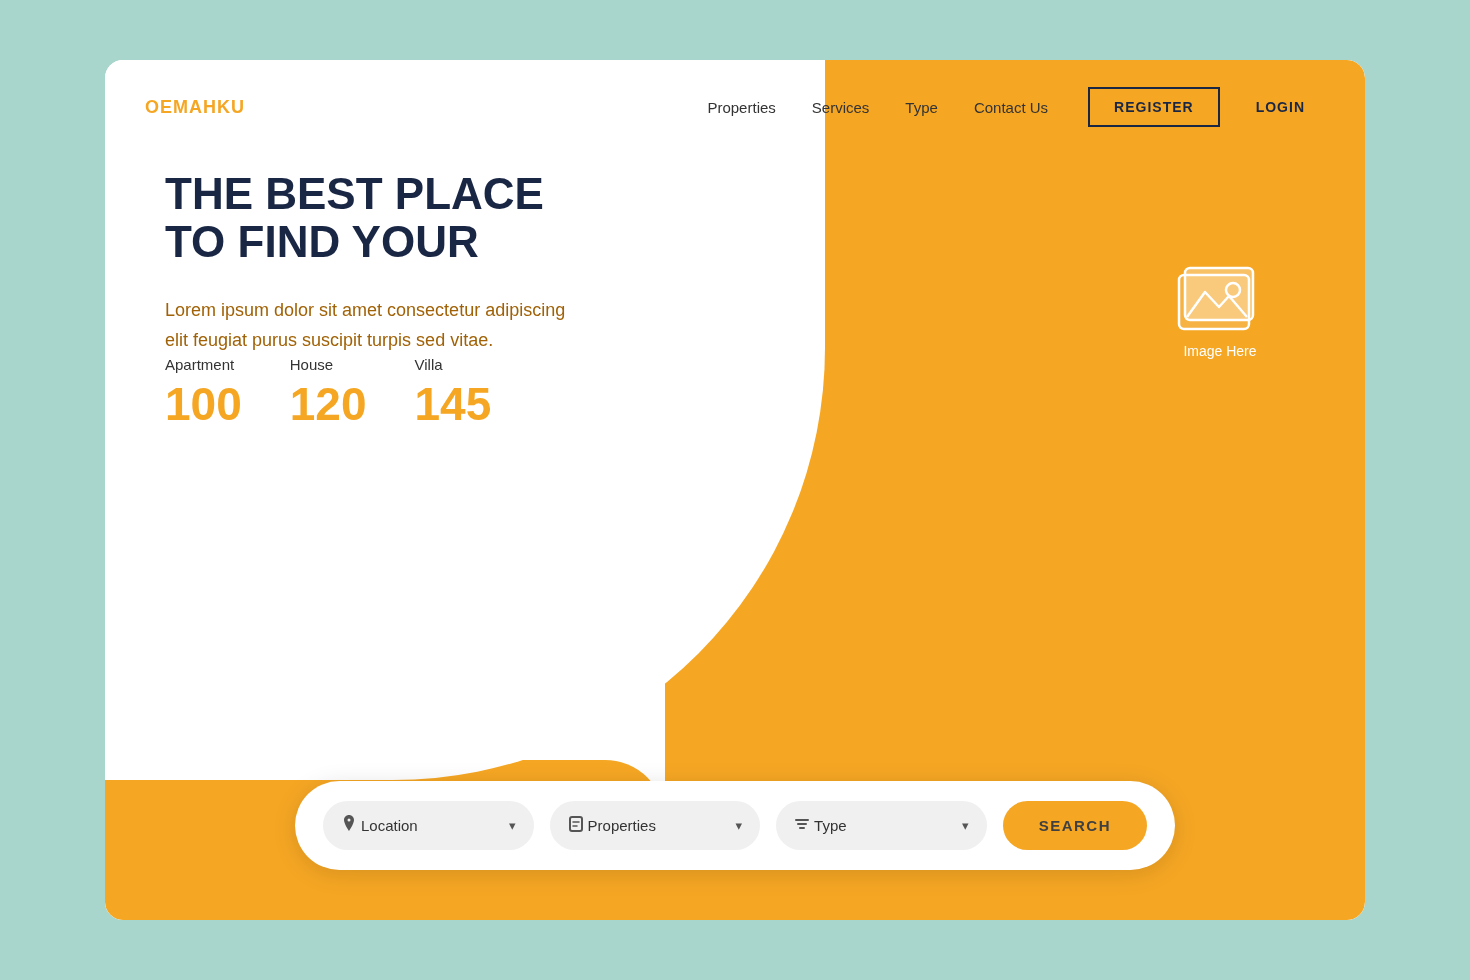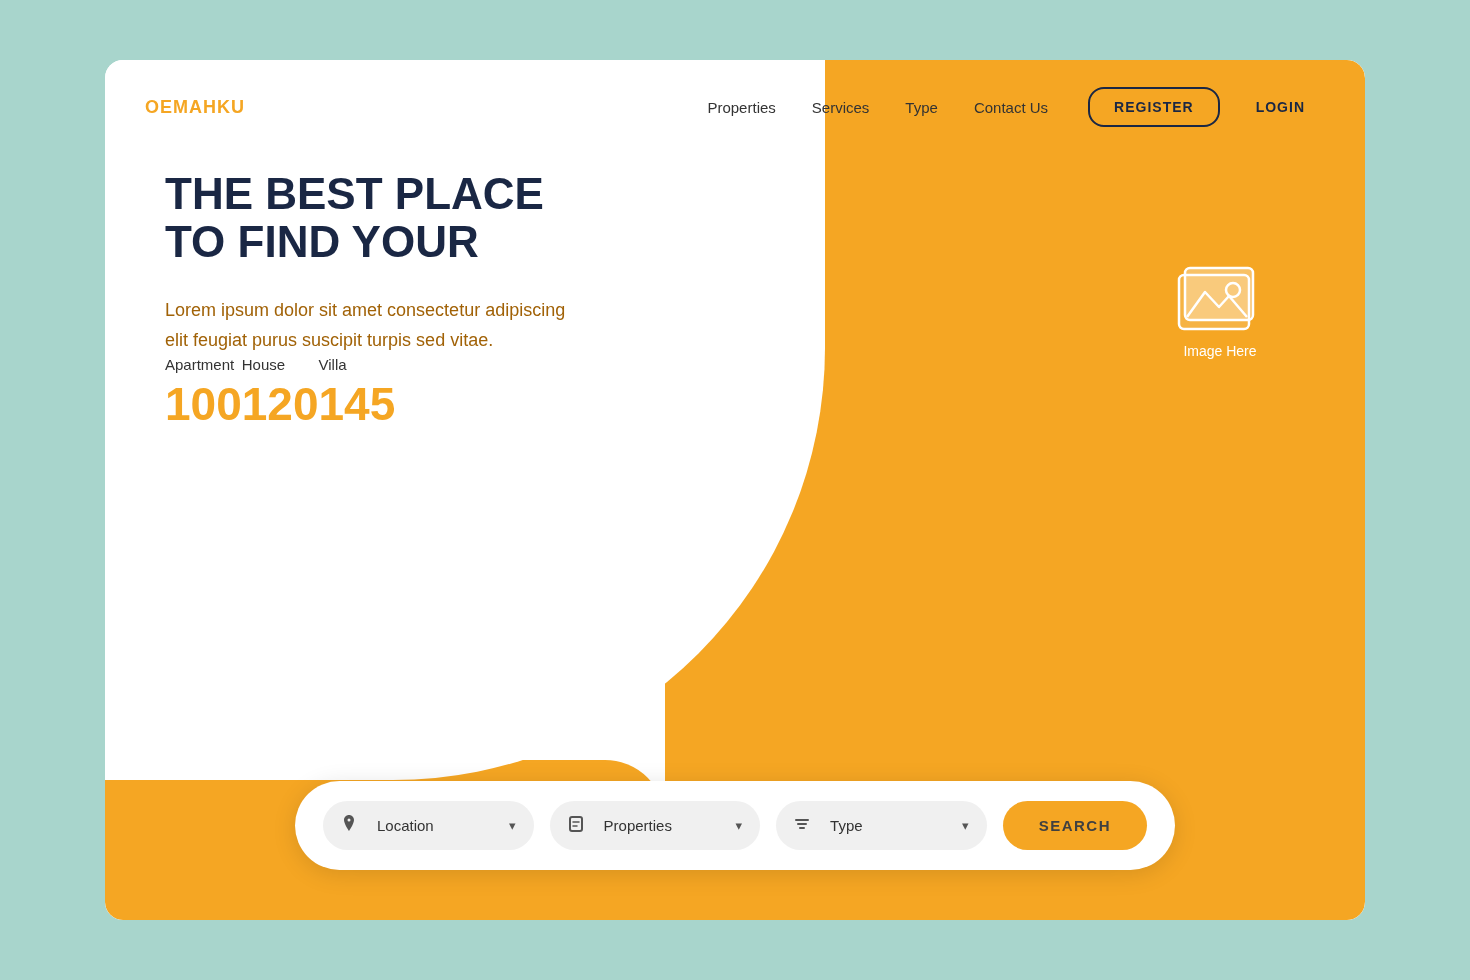--- a/index.html
+++ b/index.html
@@ -113,7 +113,7 @@
       color: #1a2744;
       font-weight: 700;
       font-size: 14px;
-      border-radius: 16px;
+      border-radius: 0;
       cursor: pointer;
       letter-spacing: 1px;
     }

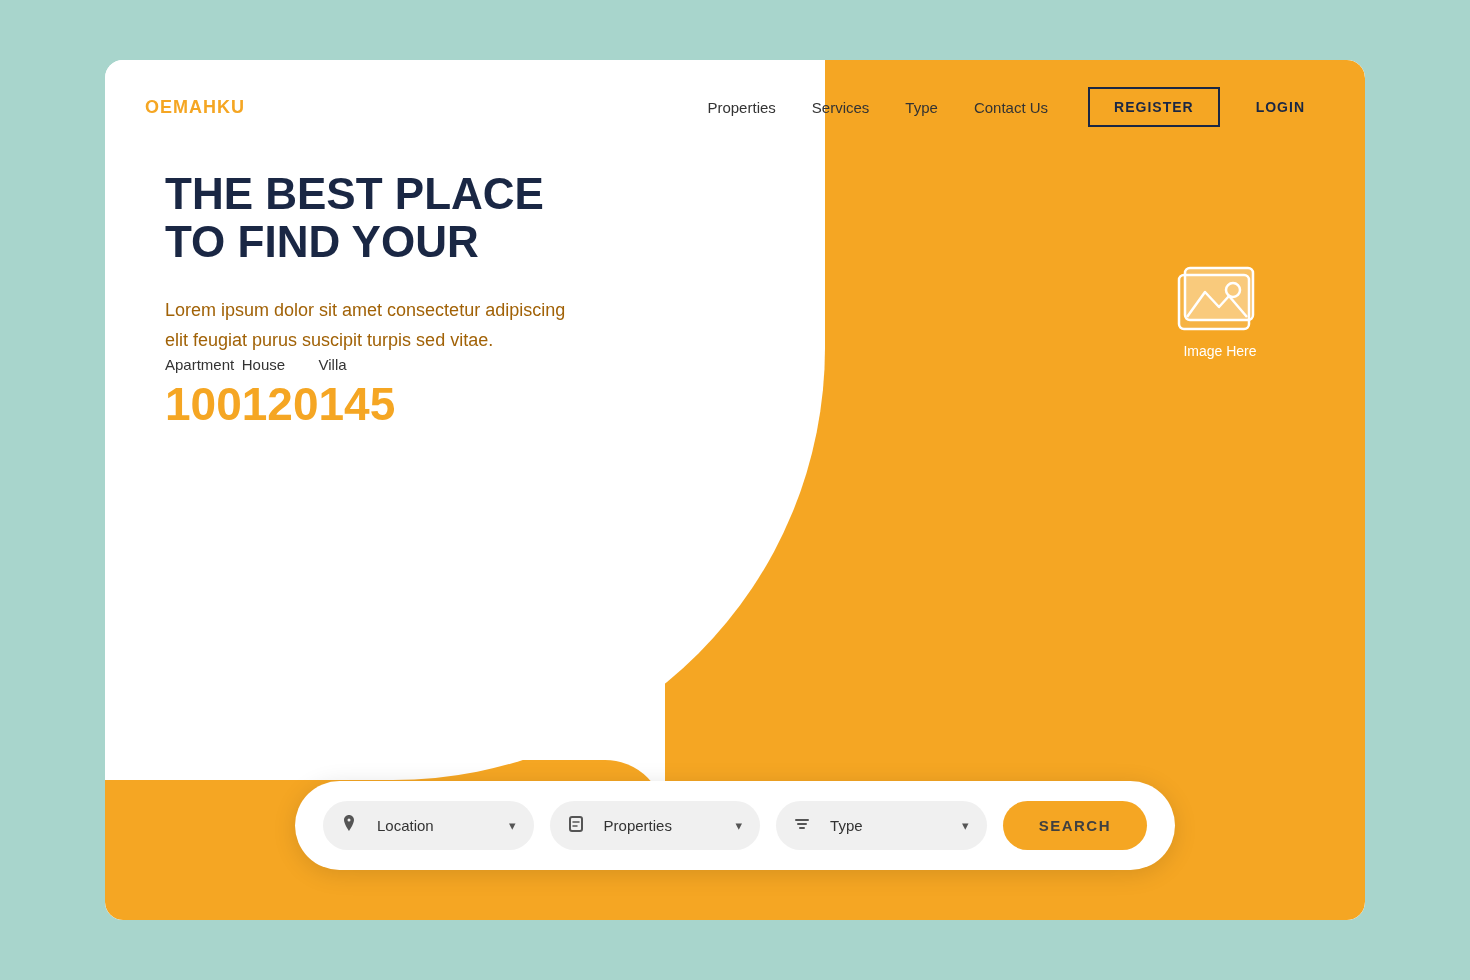--- a/index.html
+++ b/index.html
@@ -151,6 +151,7 @@
     }
     .stats-row {
       display: flex;
+      gap: 48px;
       align-items: flex-end;
     }
     .stat-item {}

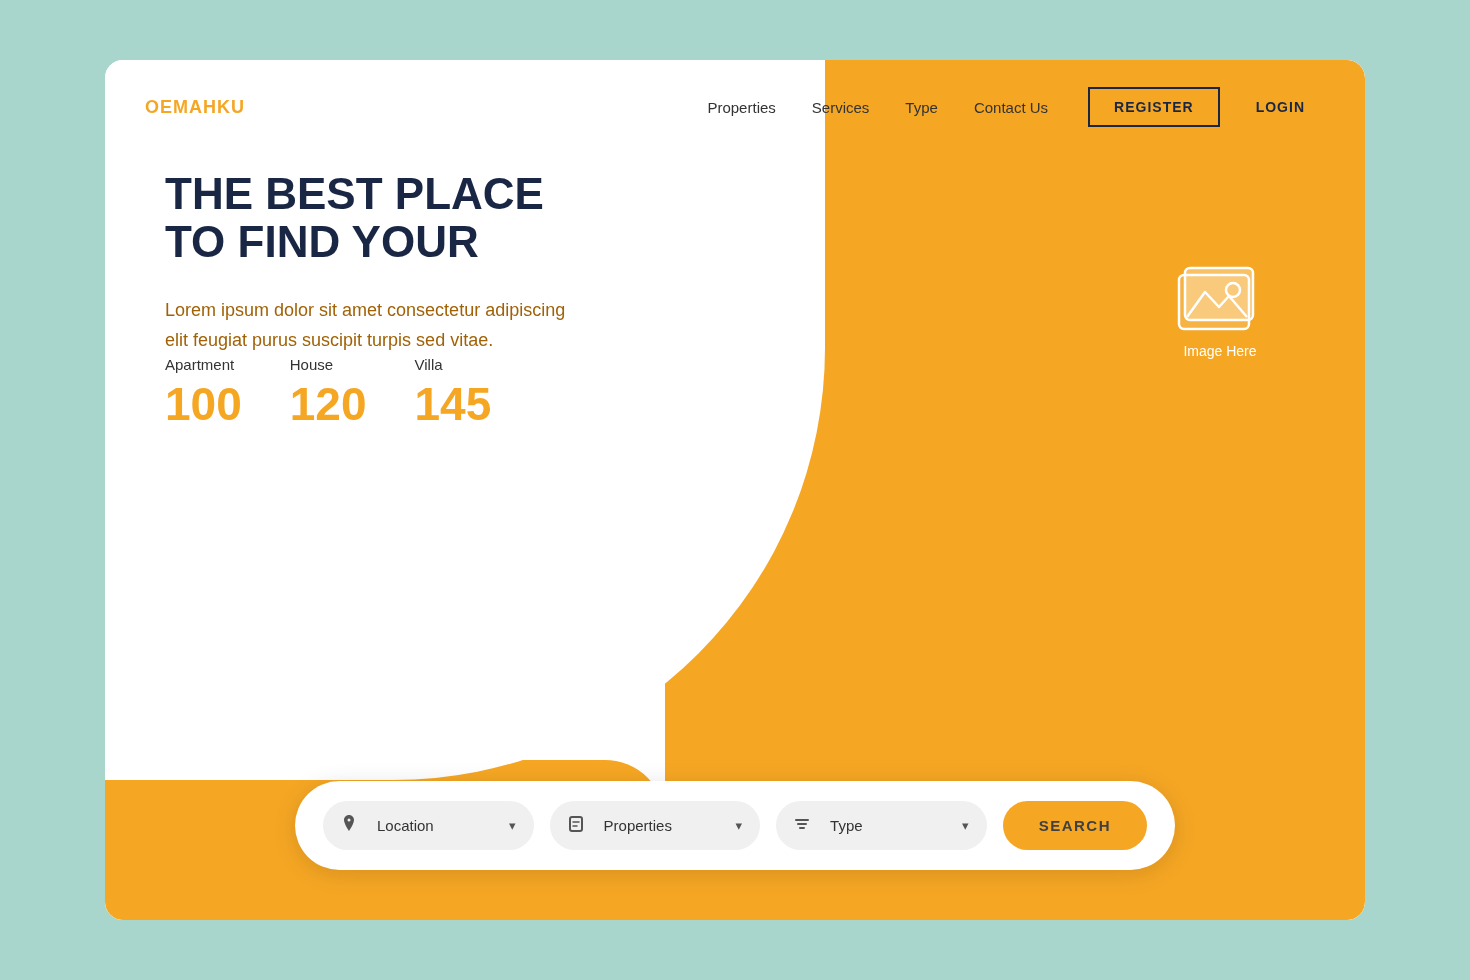--- a/index.html
+++ b/index.html
@@ -196,7 +196,7 @@
       flex: 1;
       display: flex;
       align-items: center;
-      gap: 20px;
+      gap: 4px;
       background: #f0f0f0;
       border-radius: 30px;
       padding: 14px 18px;

